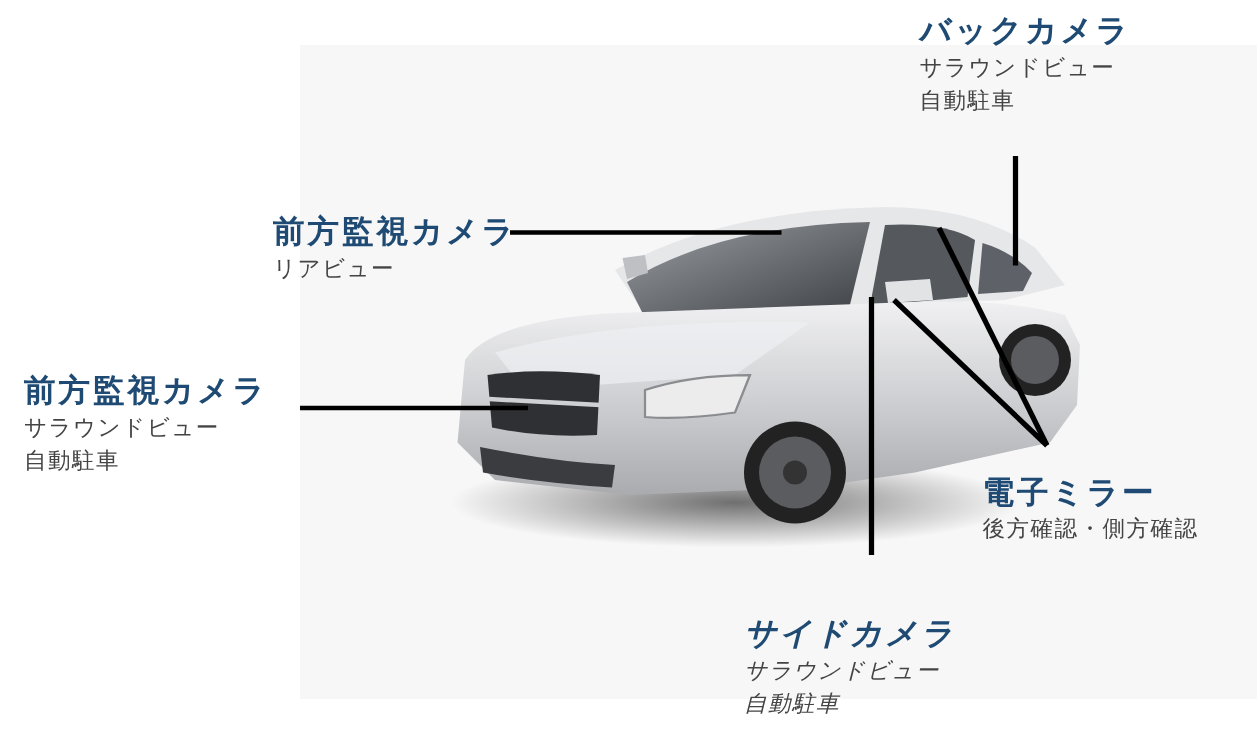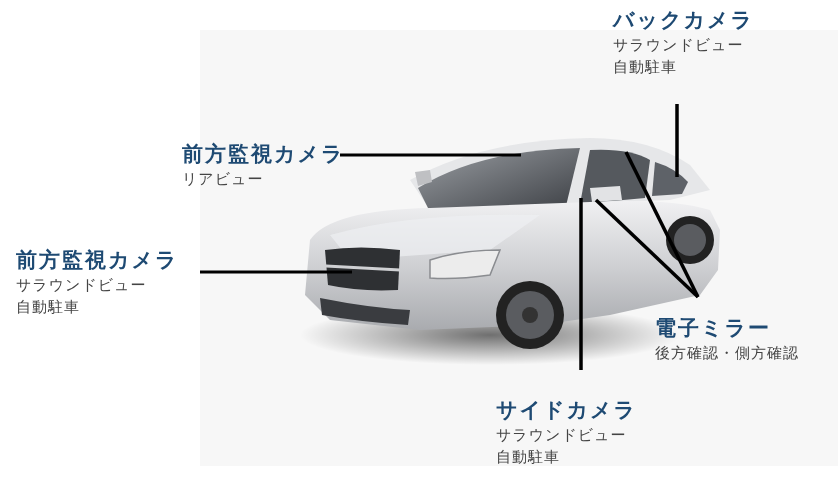--- a/index.html
+++ b/index.html
@@ -142,7 +142,7 @@
   <span class="line">後方確認・側方確認</span>
 </div>
 
-<div class="label" style="left:496px; top:396px;">
+<div class="label" style="left:496px; top:408px;font-style:italic;">
   <span class="title">サイドカメラ</span>
   <span class="line">サラウンドビュー</span>
   <span class="line">自動駐車</span>

